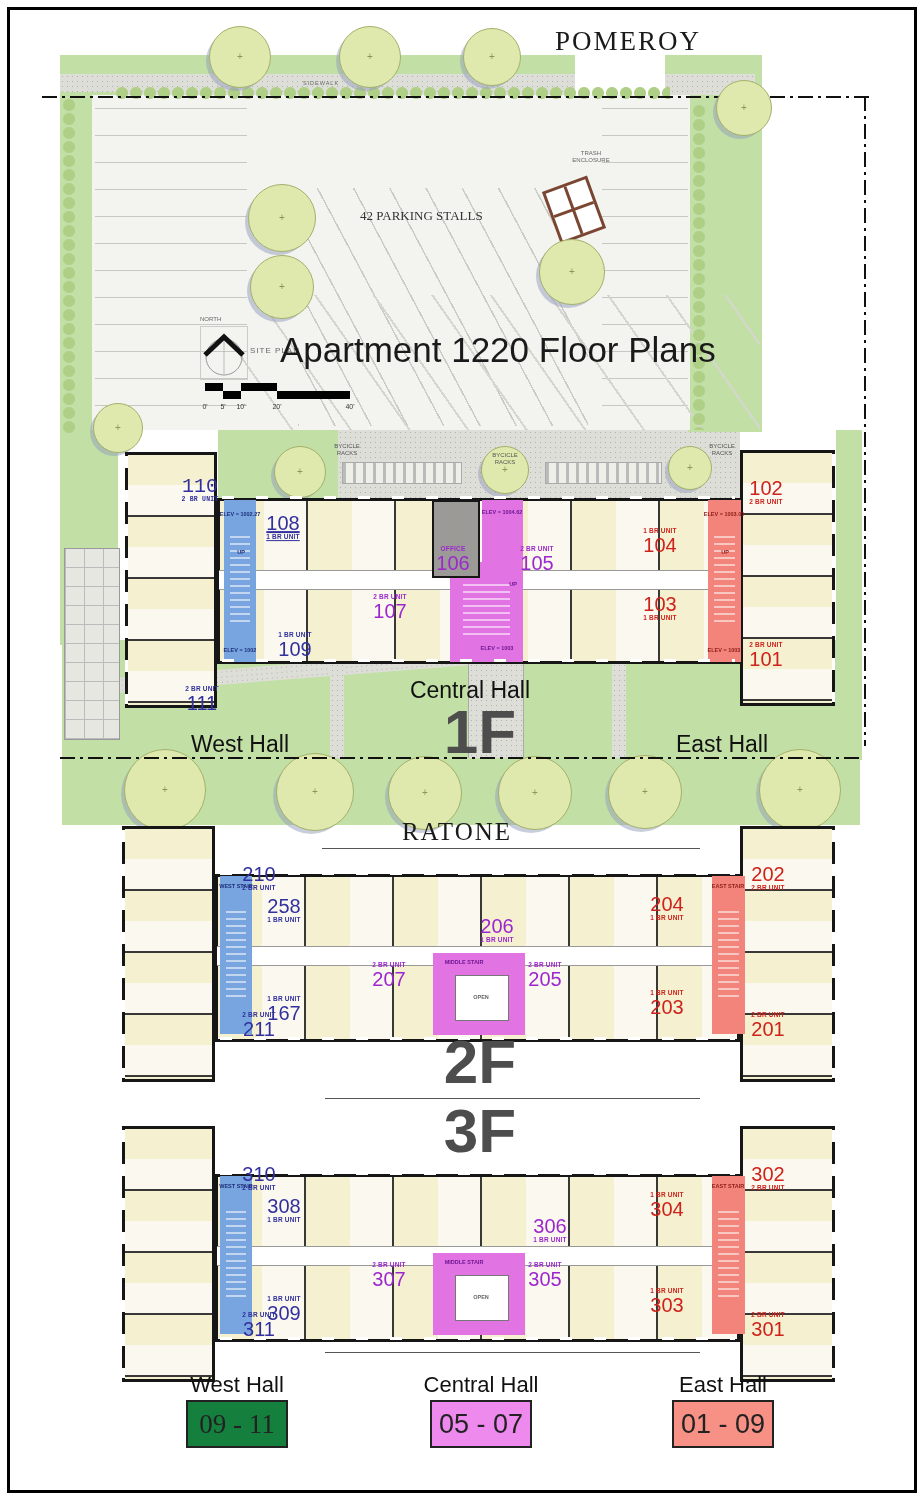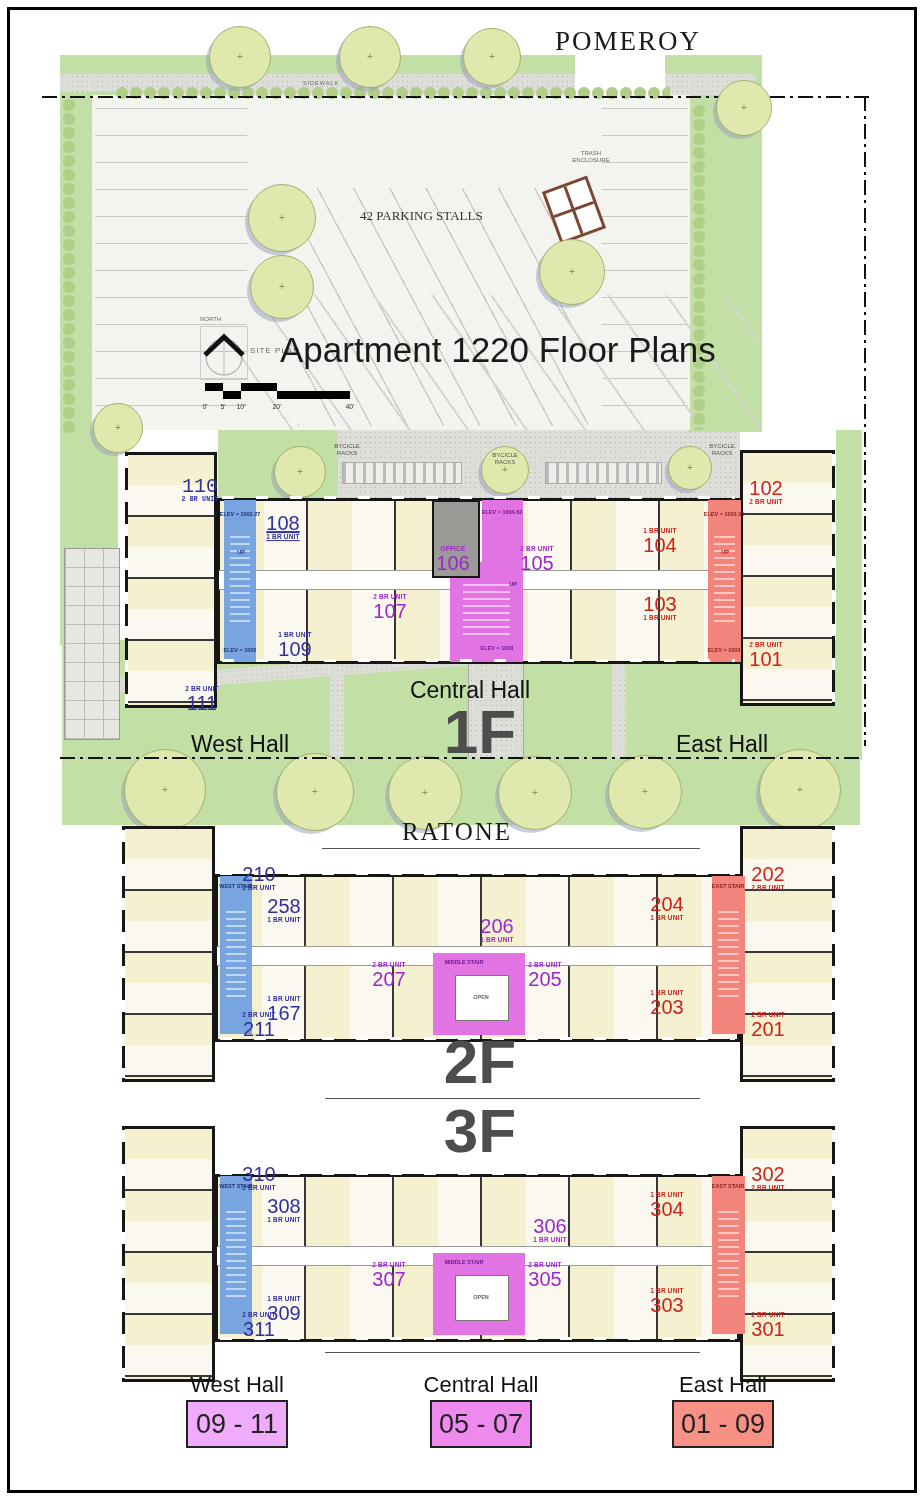--- a/index.html
+++ b/index.html
@@ -242,7 +242,7 @@
     <div class="lg-title" style="left:237px;top:1372px;">West Hall</div>
     <div class="lg-title" style="left:481px;top:1372px;">Central Hall</div>
     <div class="lg-title" style="left:723px;top:1372px;">East Hall</div>
-    <div class="lg-box" style="left: 186px; top: 1400px; background: #f0abfc;">09 - 11</div>
+    <div class="lg-box" style="left: 186px; top: 1400px; background: #15803d; font-family: Liberation Serif, serif;">09 - 11</div>
     <div class="lg-box" style="left: 430px; top: 1400px; background: rgb(238, 138, 238);">05 - 07</div>
     <div class="lg-box" style="left: 672px; top: 1400px; background: rgb(247, 144, 133);">01 - 09</div>
   </div>

